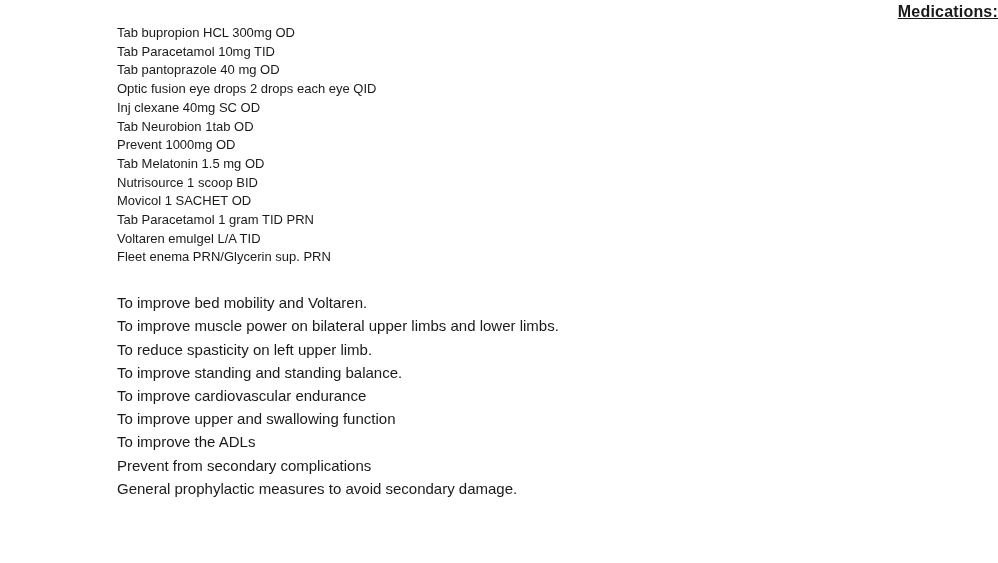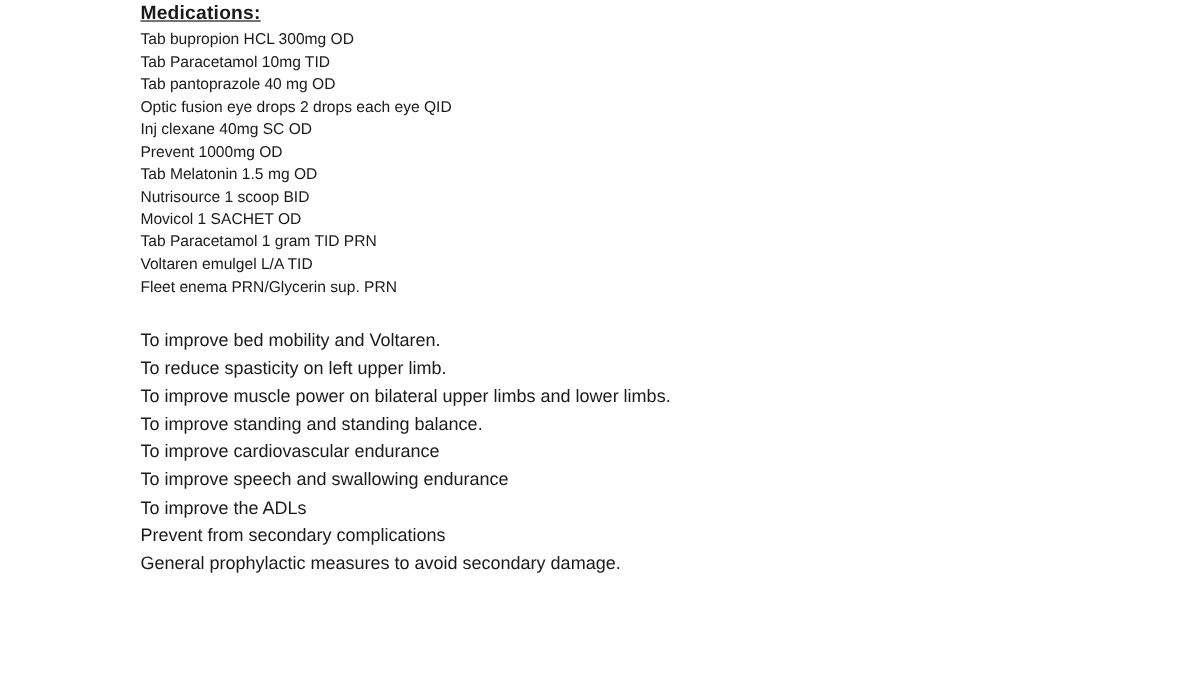--- a/index.html
+++ b/index.html
@@ -24,6 +24,7 @@
     font-weight: bold;
     text-decoration: underline;
     letter-spacing: 0.2px;
+    text-align: right;
   }
   .med-list {
     margin-top: 2px;

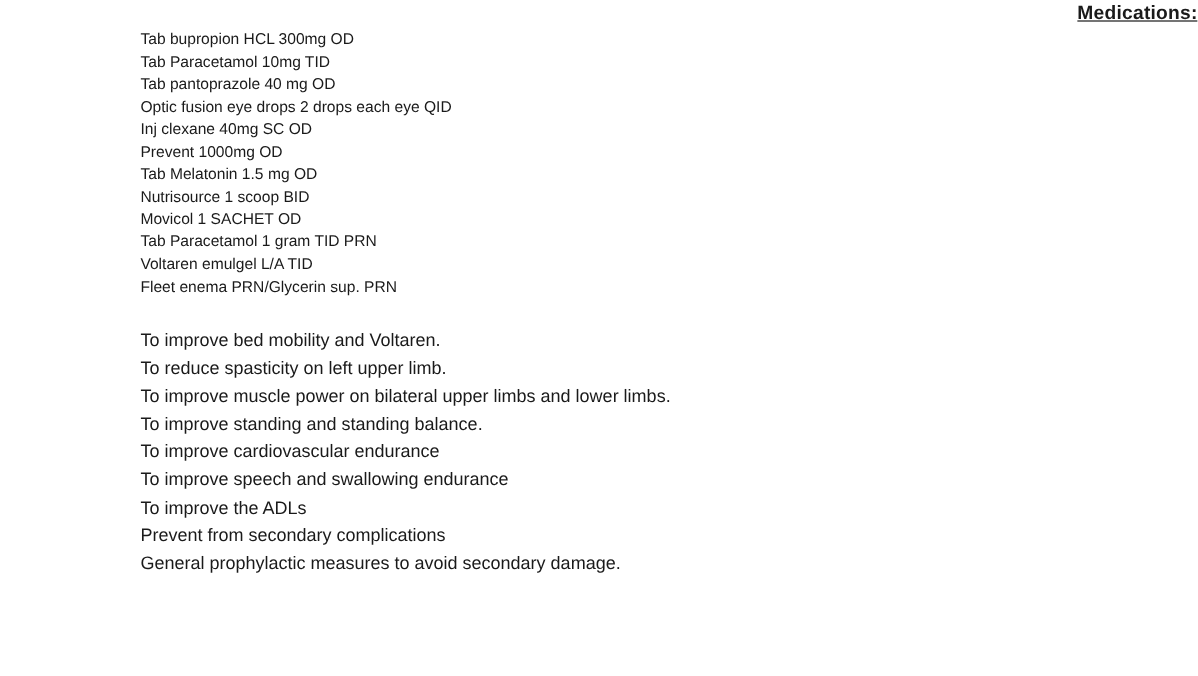--- a/index.html
+++ b/index.html
@@ -59,6 +59,7 @@
       <div class="med-line">Tab pantoprazole 40 mg OD</div>
       <div class="med-line">Optic fusion eye drops 2 drops each eye QID</div>
       <div class="med-line">Inj clexane 40mg SC OD</div>
+      <div class="med-line">Tab Neurobion 1tab OD</div>
       <div class="med-line">Prevent 1000mg OD</div>
       <div class="med-line">Tab Melatonin 1.5 mg OD</div>
       <div class="med-line">Nutrisource 1 scoop BID</div>

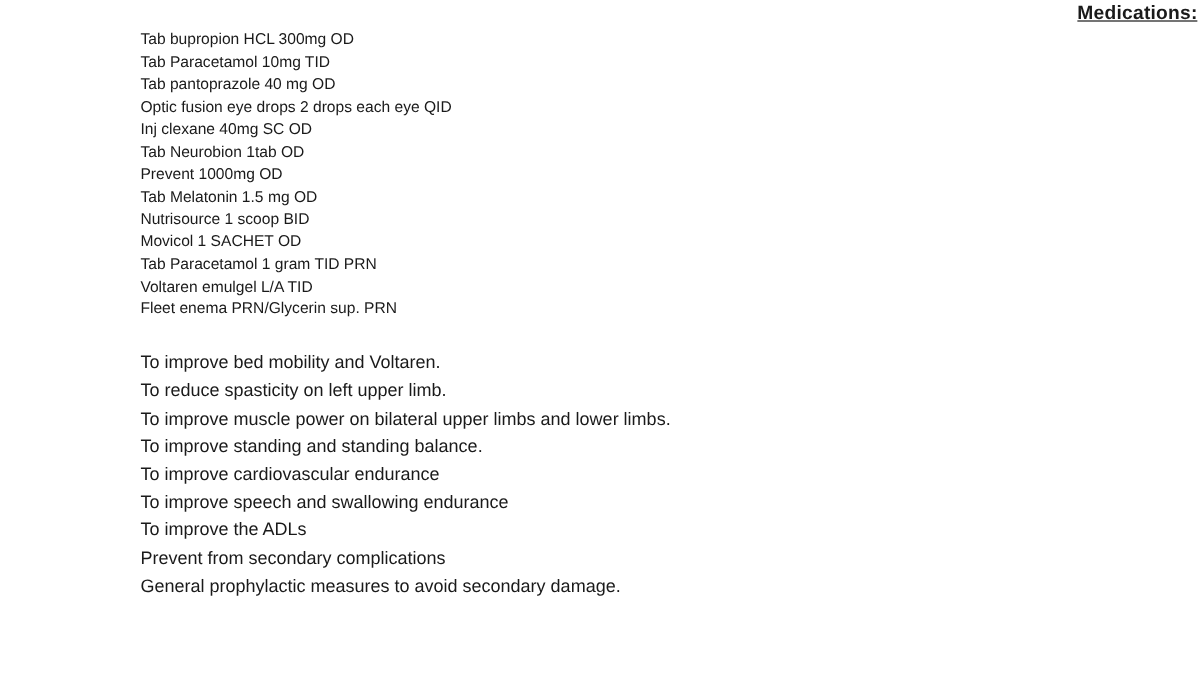--- a/index.html
+++ b/index.html
@@ -73,8 +73,8 @@
   <section class="plan-section">
     <div class="plan-list">
       <div class="plan-line">To improve bed mobility and Voltaren.</div>
+      <div class="plan-line">To improve muscle power on bilateral upper limbs and lower limbs.</div>
       <div class="plan-line">To reduce spasticity on left upper limb.</div>
-      <div class="plan-line">To improve muscle power on bilateral upper limbs and lower limbs.</div>
       <div class="plan-line">To improve standing and standing balance.</div>
       <div class="plan-line">To improve cardiovascular endurance</div>
       <div class="plan-line">To improve speech and swallowing endurance</div>

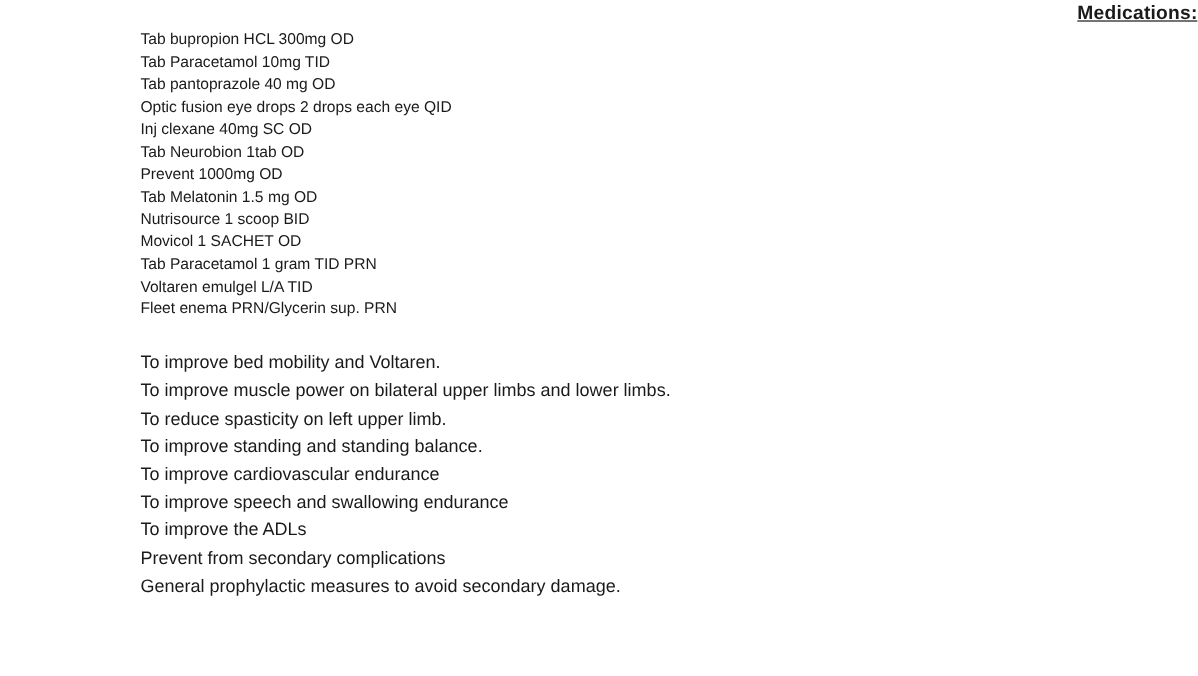--- a/index.html
+++ b/index.html
@@ -77,7 +77,7 @@
       <div class="plan-line">To reduce spasticity on left upper limb.</div>
       <div class="plan-line">To improve standing and standing balance.</div>
       <div class="plan-line">To improve cardiovascular endurance</div>
-      <div class="plan-line">To improve speech and swallowing endurance</div>
+      <div class="plan-line">To improve upper and swallowing function</div>
       <div class="plan-line">To improve the ADLs</div>
       <div class="plan-line">Prevent from secondary complications</div>
       <div class="plan-line">General prophylactic measures to avoid secondary damage.</div>

